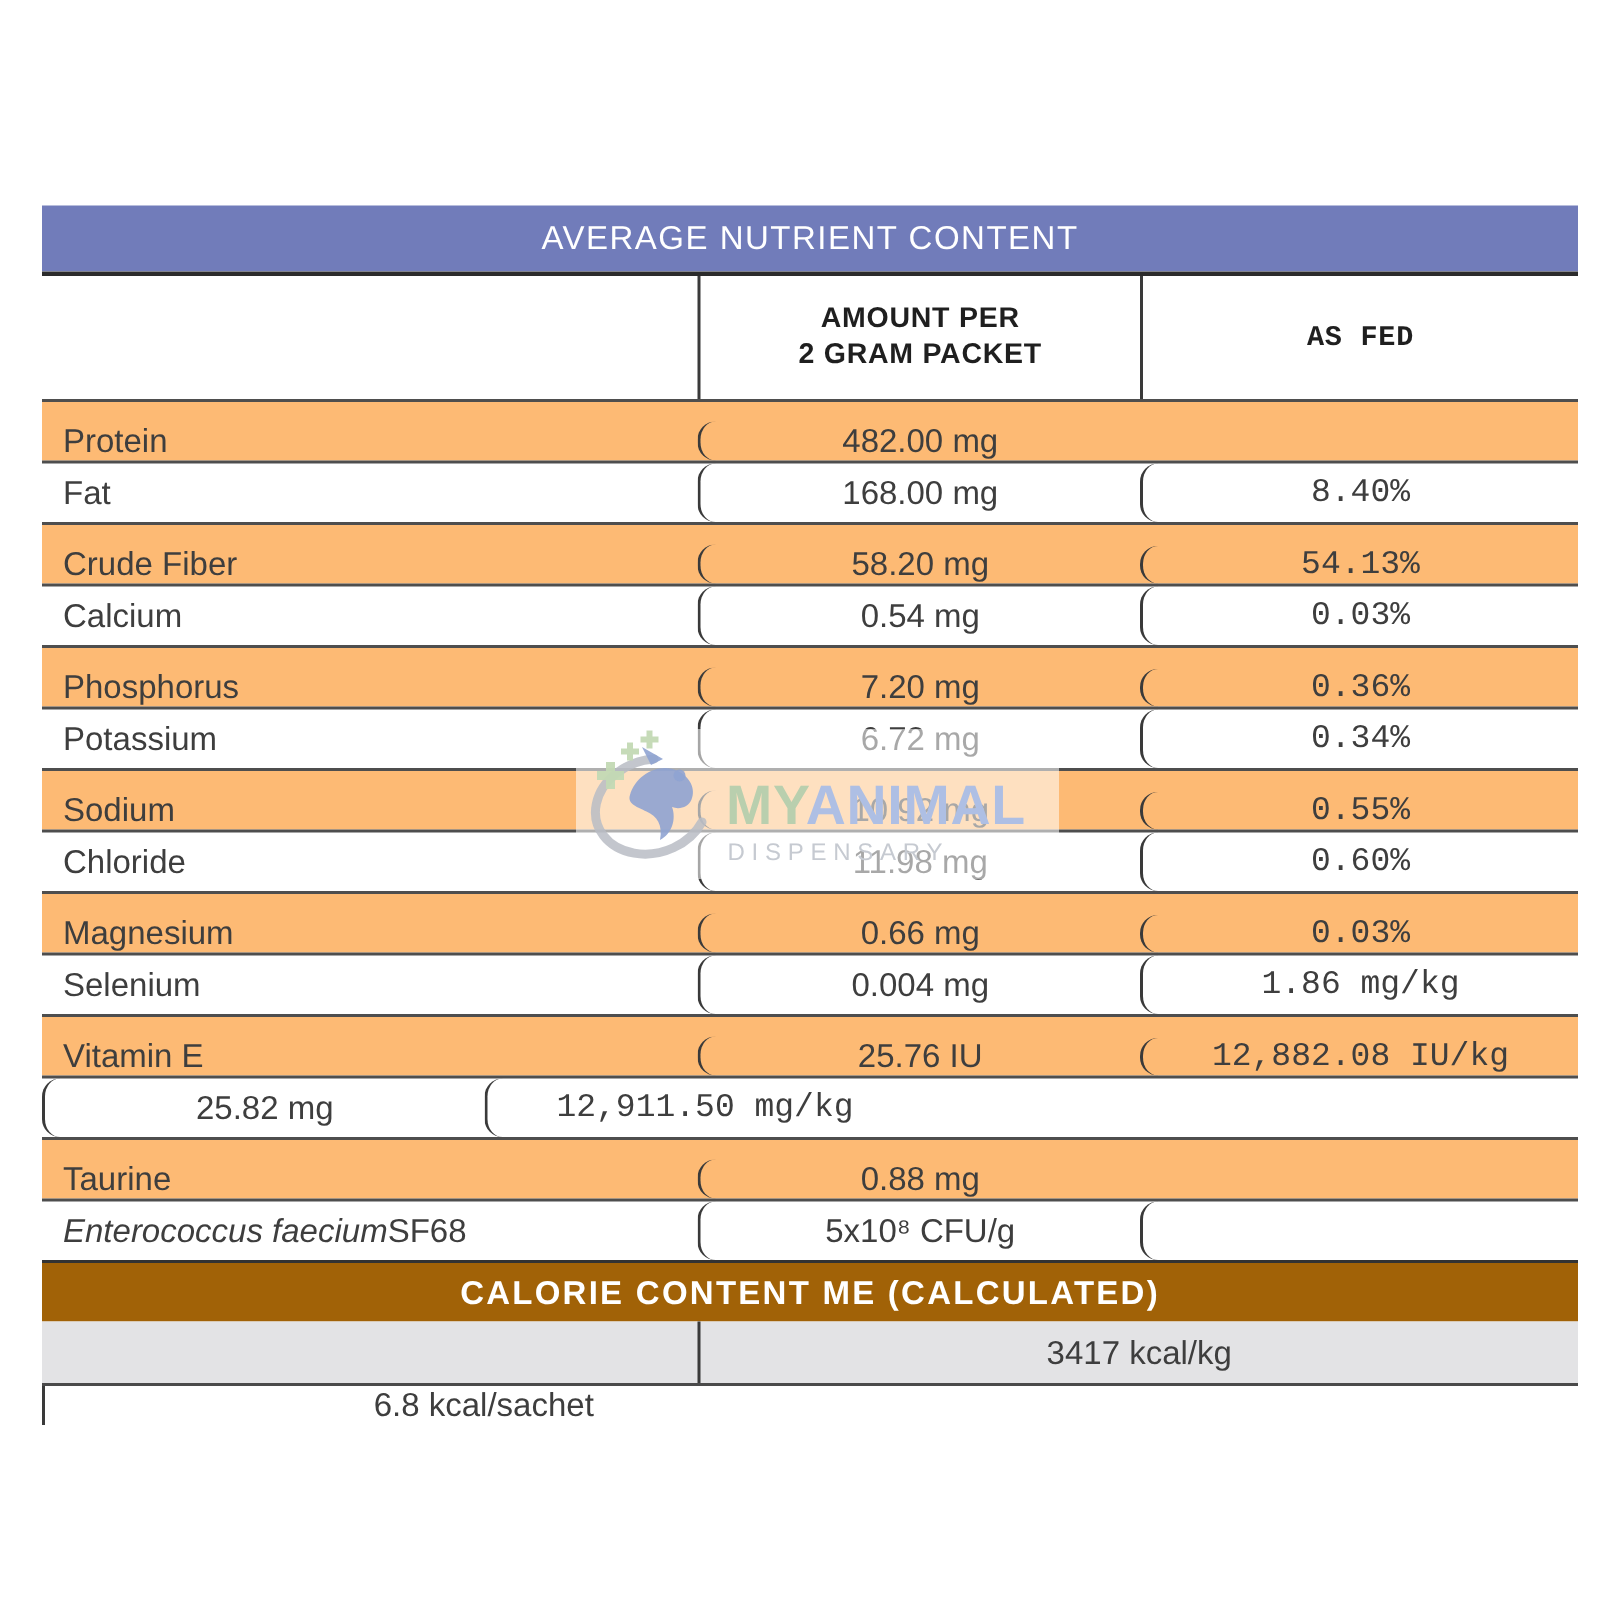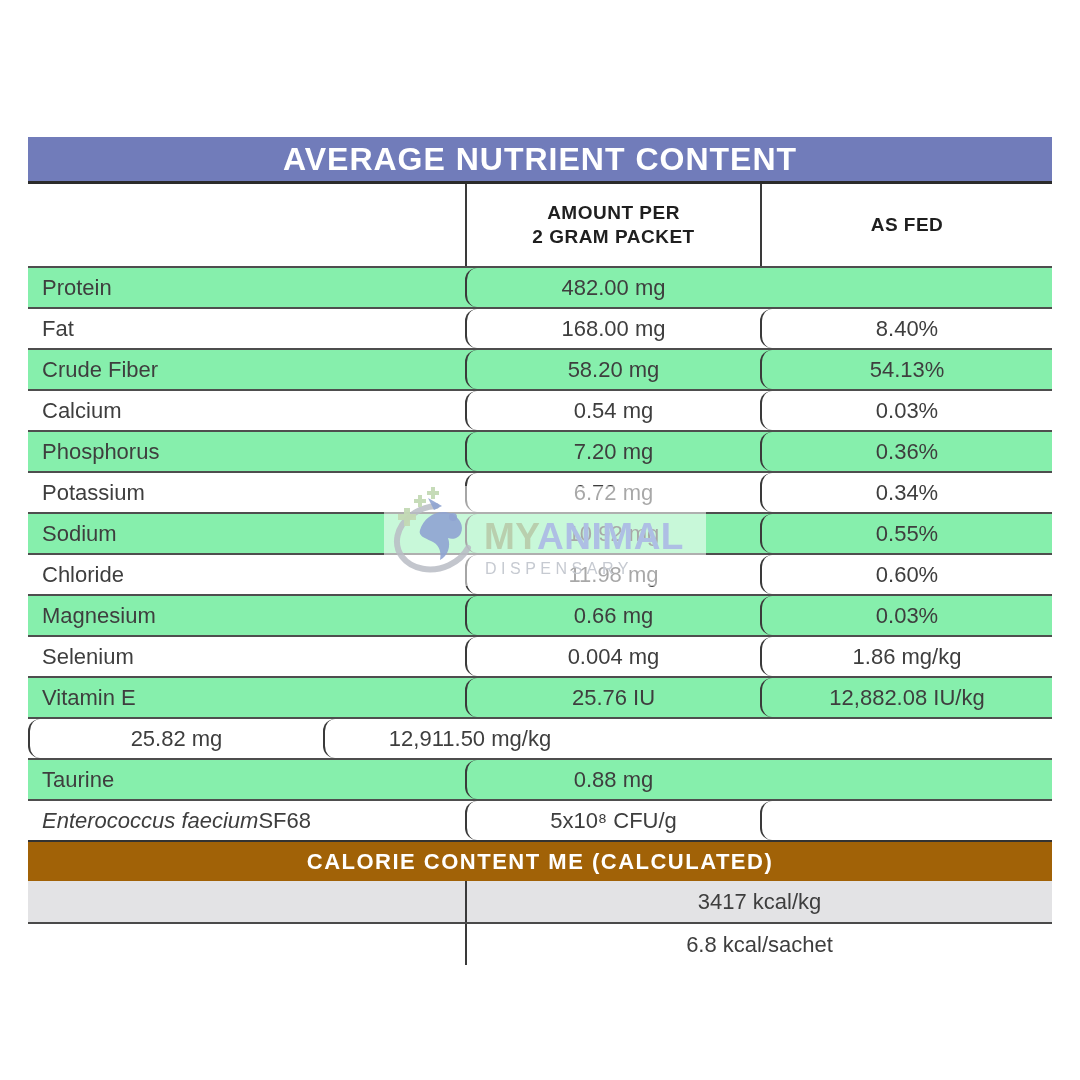--- a/index.html
+++ b/index.html
@@ -27,8 +27,8 @@
   }
   .title-bar span {
     color: #ffffff;
-    font-size: 32px;
-    font-weight: bold;
+    font-size: 22px;
+    font-weight: normal;
     letter-spacing: 1px;
   }
 

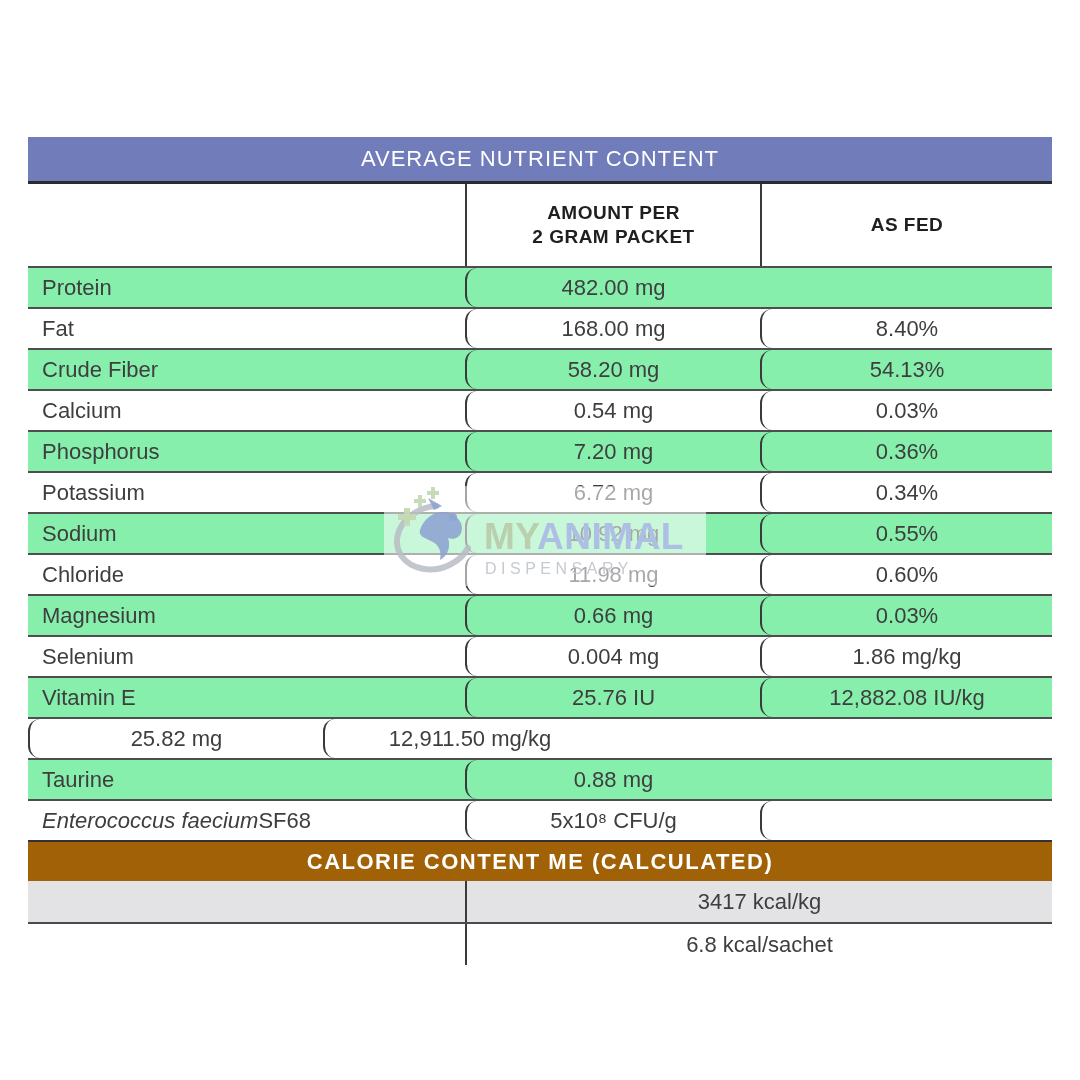--- a/index.html
+++ b/index.html
@@ -41,7 +41,7 @@
   }
   .col1 { width: 437px; }
   .col2 { width: 295px; border-left: 2px solid #3a3a3a; }
-  .col3 { width: 292px; border-left: 2px solid #3a3a3a; }
+  .col3 { width: 292px; border-left: 2px solid #3a3a3a; font-family: Liberation Mono, monospace; }
   .head-row .col2, .head-row .col3 {
     display: flex; flex-direction: column;
     align-items: center; justify-content: center;

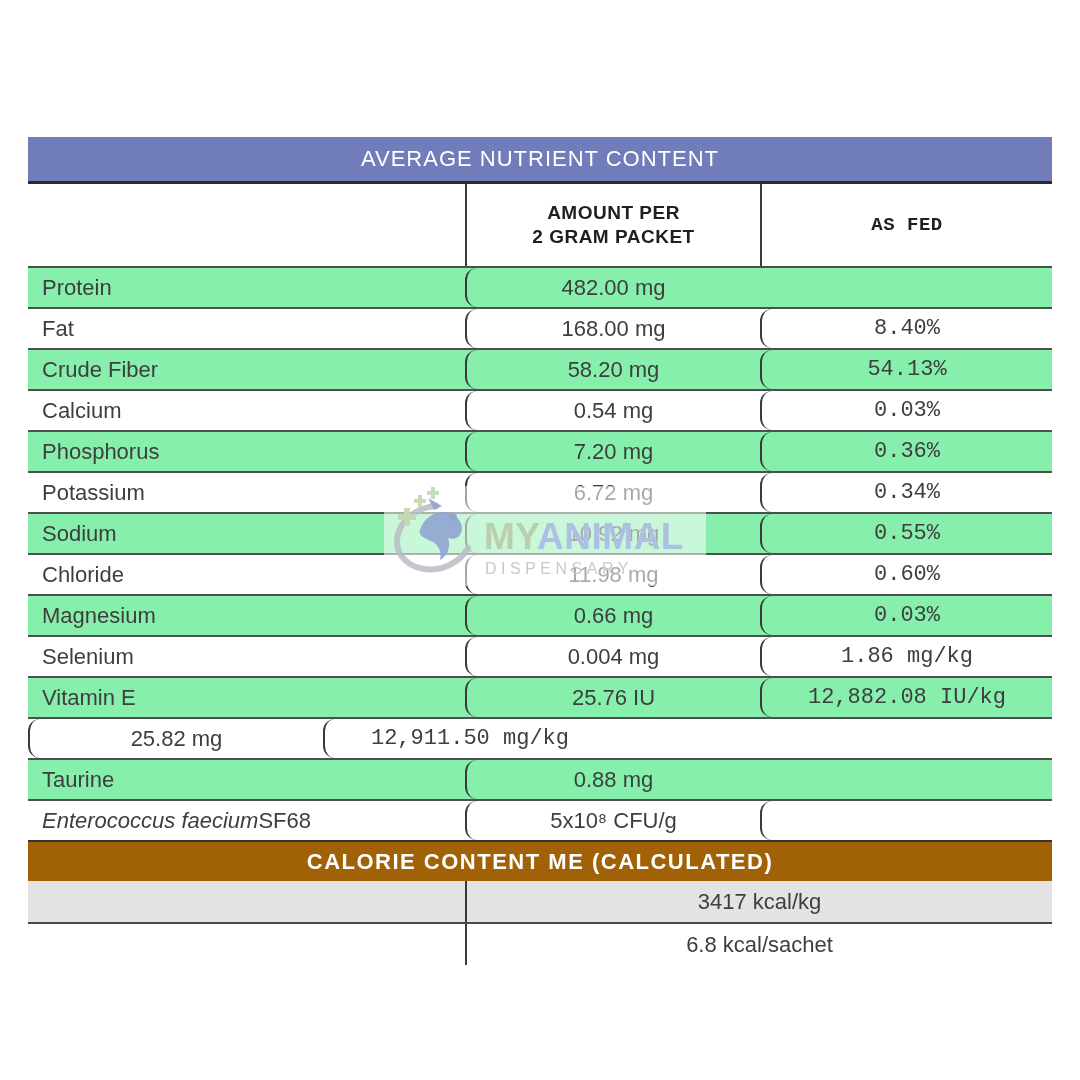--- a/index.html
+++ b/index.html
@@ -56,7 +56,7 @@
     border-top: 2px solid #4e4e4e;
     font-size: 22px;
   }
-  .row.shade { background: #86efac; }
+  .row.shade { background: #fdba74; align-items: flex-end; }
   .row .col1 {
     display: flex; align-items: center;
     padding-left: 14px;

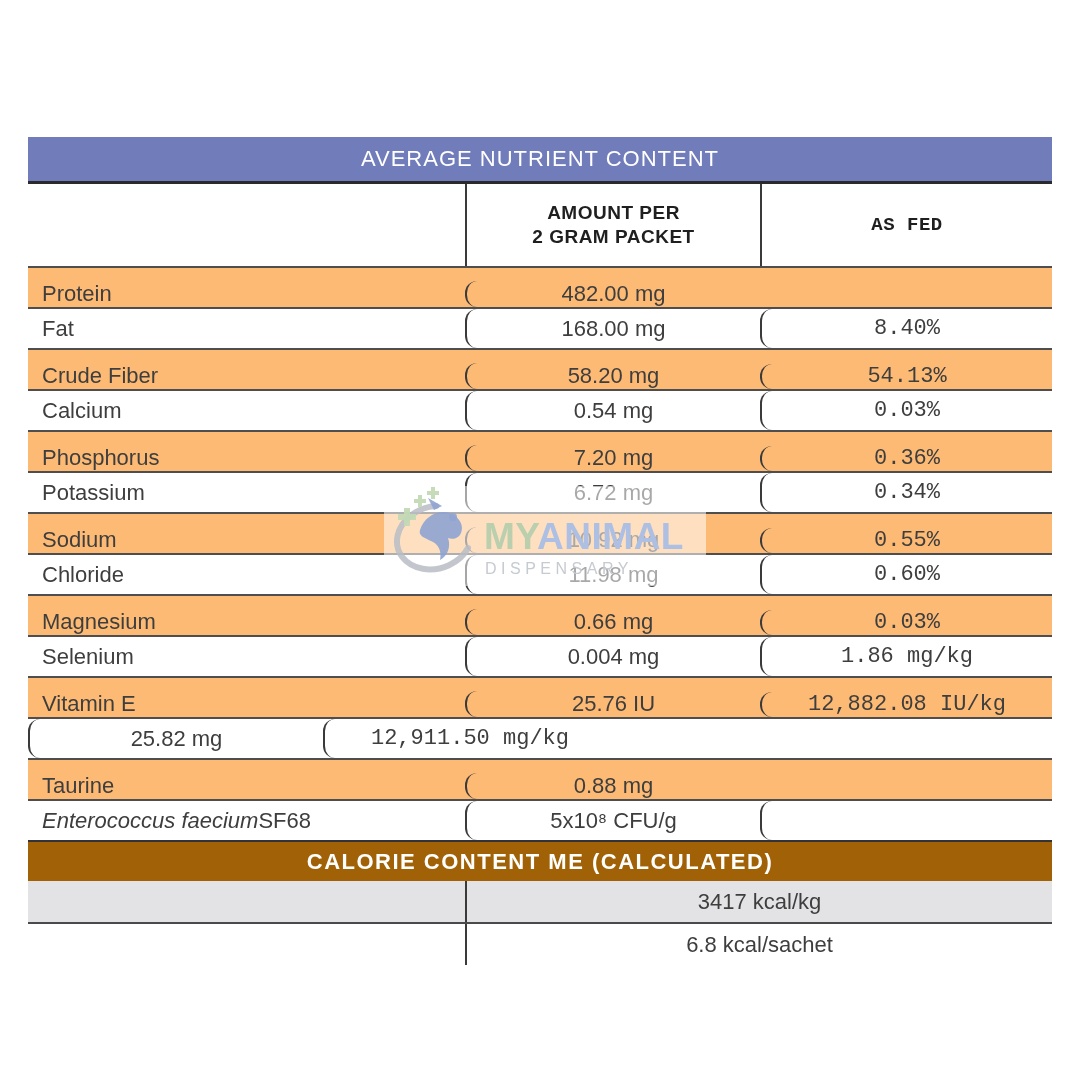--- a/index.html
+++ b/index.html
@@ -84,7 +84,7 @@
     display: flex; align-items: center; justify-content: center;
   }
   .cal-row.first { height: 43px; background: #e3e3e5; border-bottom: 2px solid #4a4a4a; }
-  .cal-row.second { height: 41px; background: #ffffff; }
+  .cal-row.second { height: 41px; background: #ffffff; flex-direction: column; }
 
   
   .watermark {

